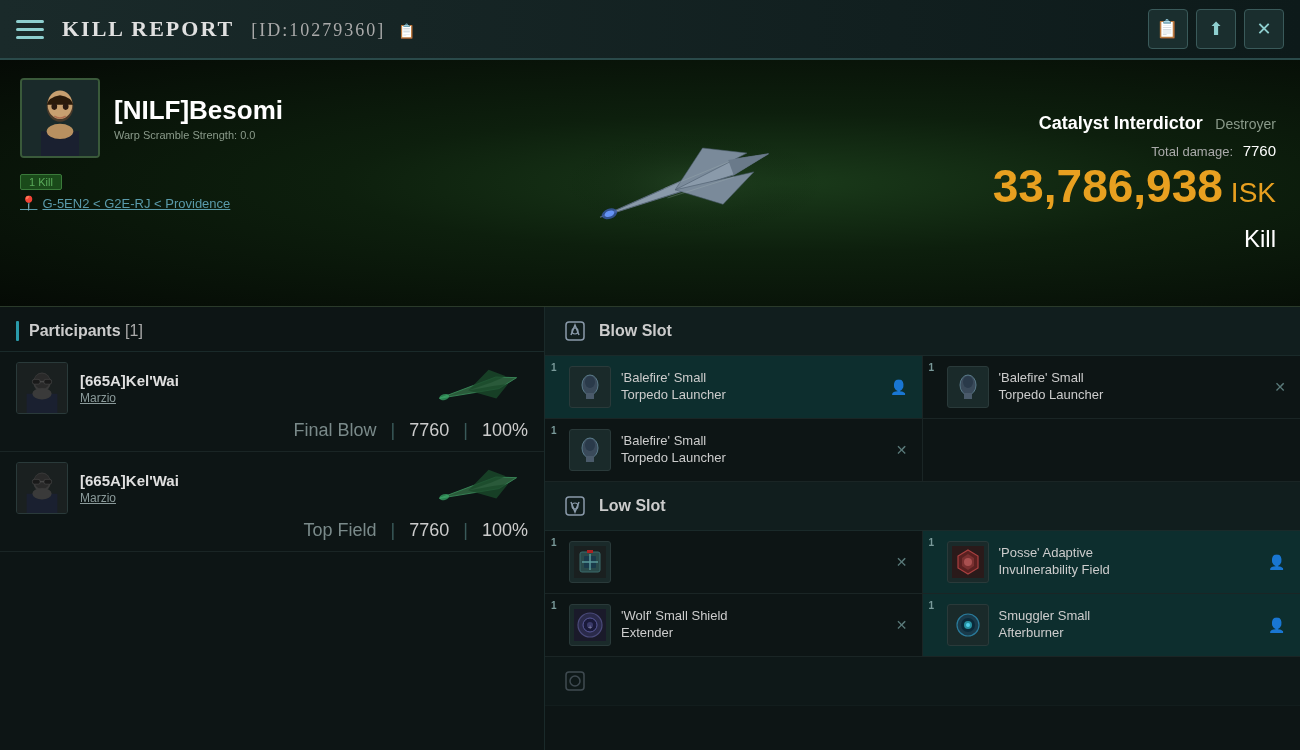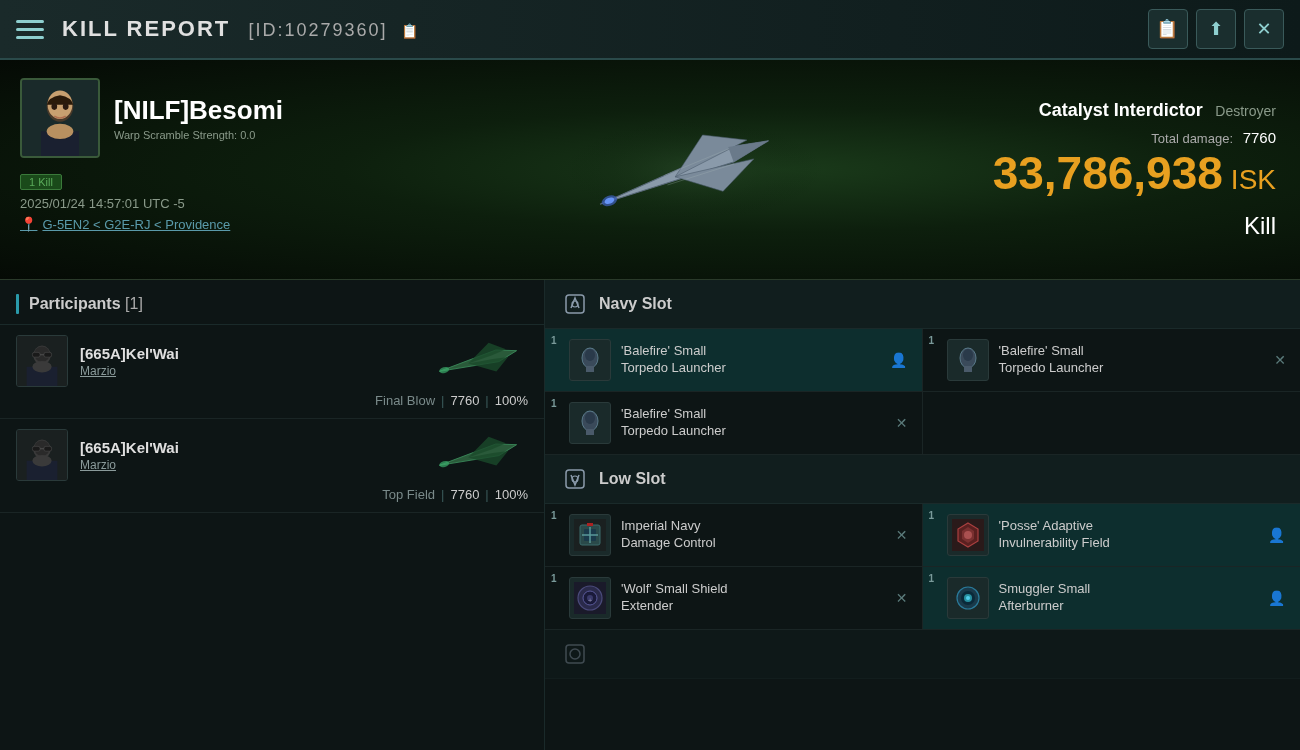--- a/index.html
+++ b/index.html
@@ -42,6 +42,7 @@
       color: #e0e0e0;
       letter-spacing: 2px;
       text-transform: uppercase;
+      font-family: Liberation Serif, serif;
     }
     .header-title .id-part {
       color: #aaa;

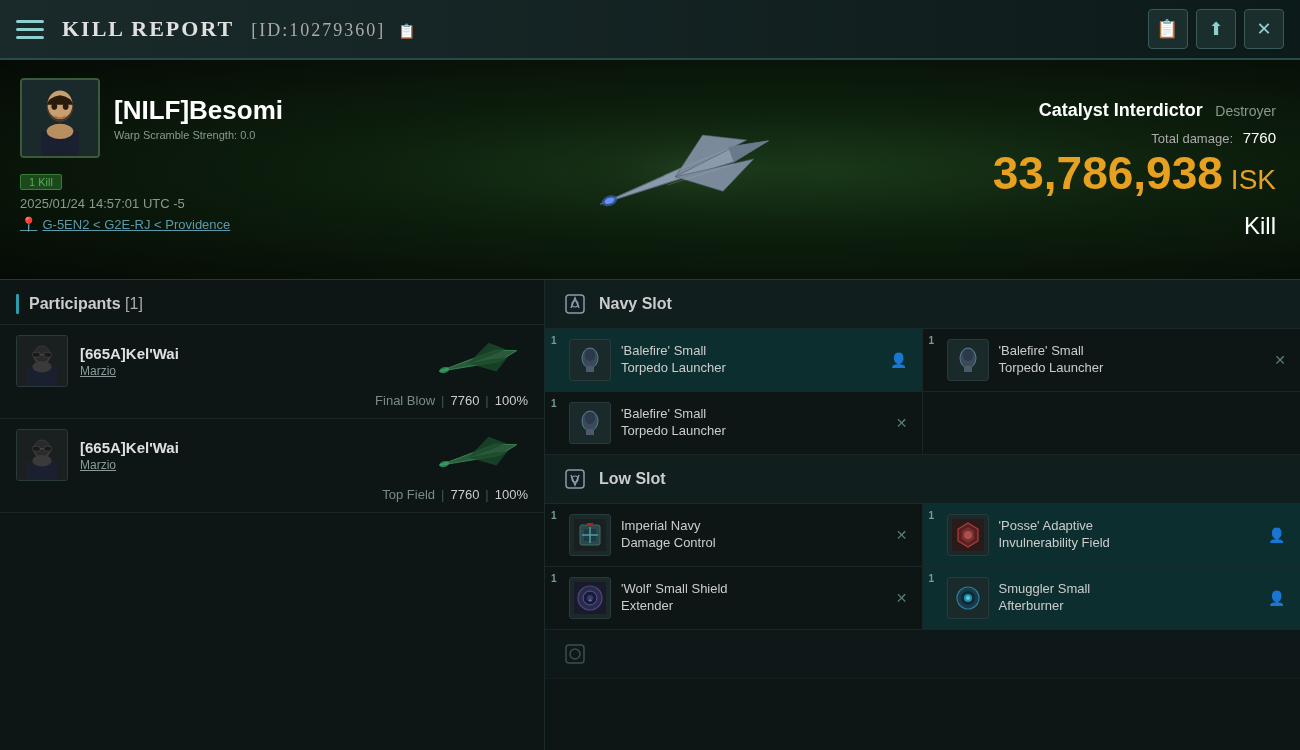--- a/index.html
+++ b/index.html
@@ -71,7 +71,7 @@
     
     .hero {
       display: flex;
-      height: 220px;
+      height: 247px;
       background: radial-gradient(ellipse at 60% 50%, #1a3a1a 0%, #0d1f0d 40%, #050a05 100%);
       position: relative;
       border-bottom: 1px solid #2a3a2a;

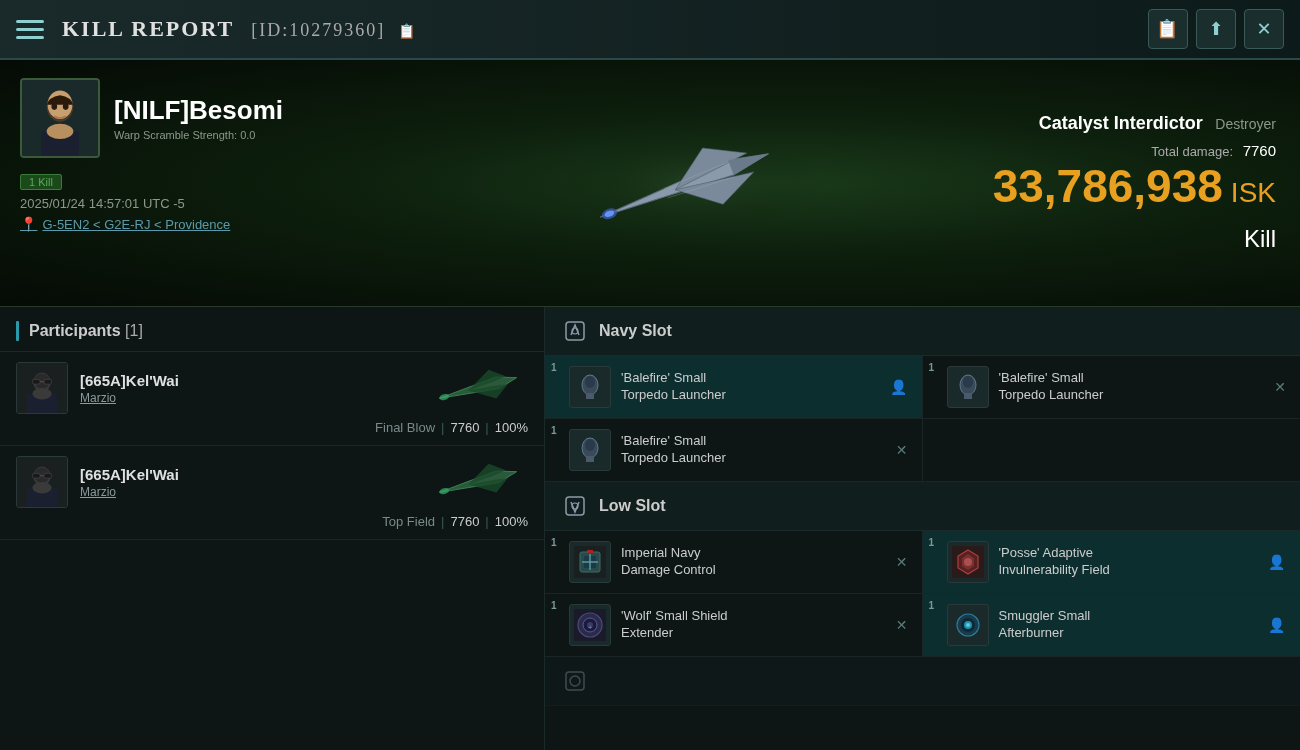--- a/index.html
+++ b/index.html
@@ -433,7 +433,6 @@
       </div>
     </div>
     <div class="hero-kill-badge">1 Kill</div>
-    <div class="hero-datetime">2025/01/24 14:57:01 UTC -5</div>
     <div class="hero-location">
       <span style="font-size:14px;">📍</span>
       <span>G-5EN2 &lt; G2E-RJ &lt; Providence</span>

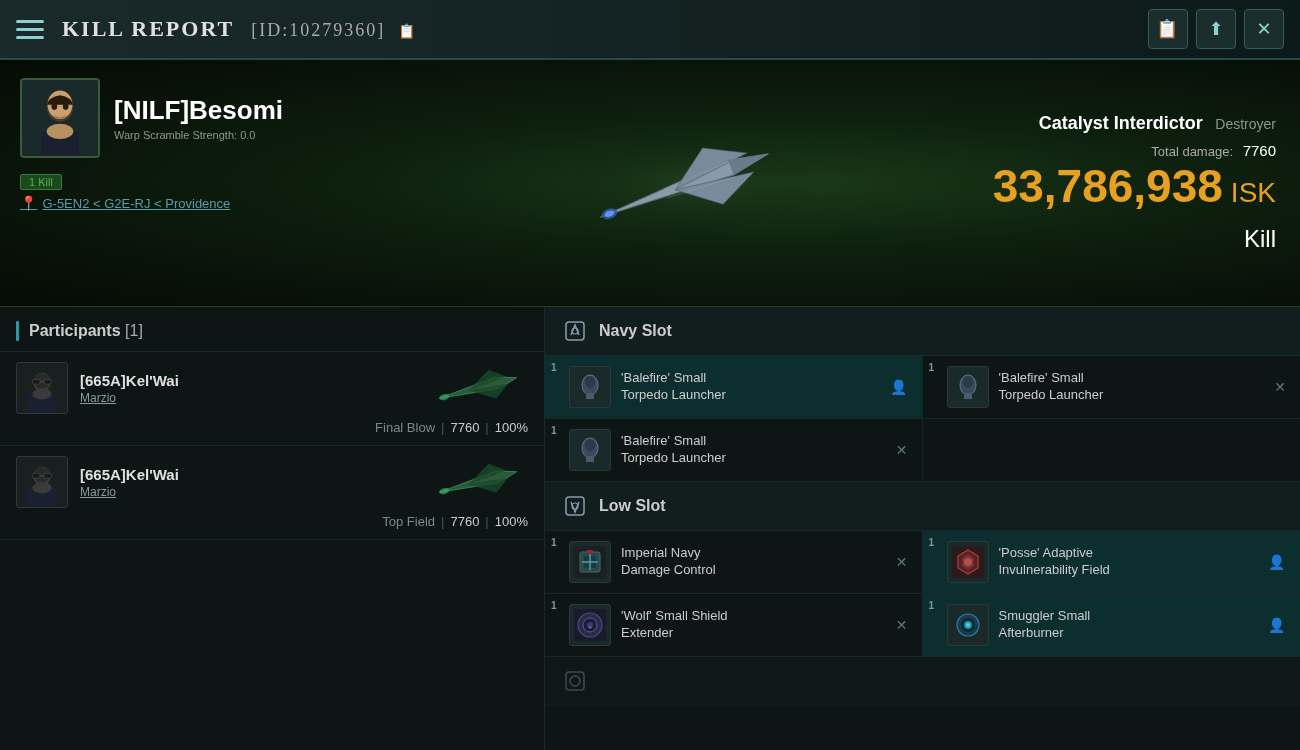--- a/index.html
+++ b/index.html
@@ -584,7 +584,7 @@
             <circle cx="12" cy="12" r="3" fill="none" stroke="#8a9aaa" stroke-width="1.2"></circle>
           </svg>
         </div>
-        <span class="slot-title">Navy Slot</span>
+        <span class="slot-title">Blow Slot</span>
       </div>
       <div class="items-grid">
 

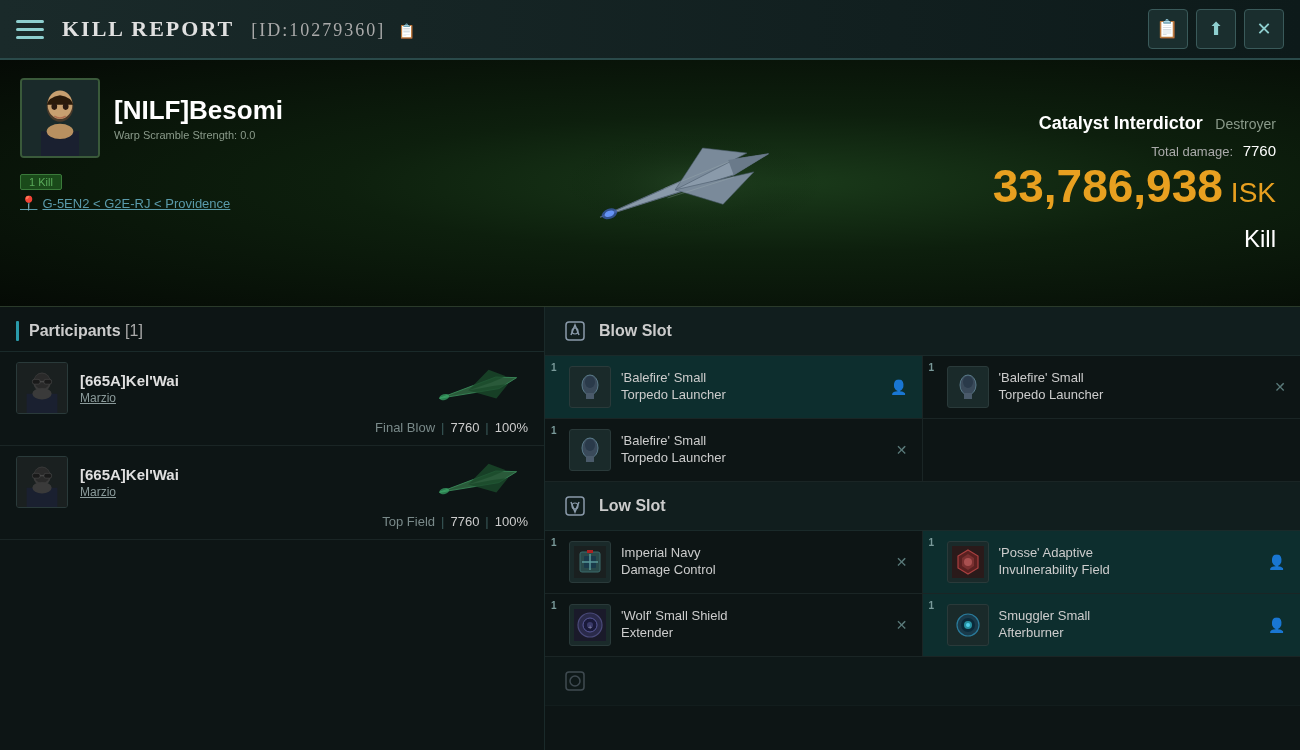--- a/index.html
+++ b/index.html
@@ -282,9 +282,9 @@
       display: flex;
       align-items: center;
       justify-content: flex-end;
-      gap: 6px;
+      gap: 14px;
       margin-top: 6px;
-      font-size: 13px;
+      font-size: 18px;
       color: #8a9a9a;
     }
     .participant-stats .stat-label {

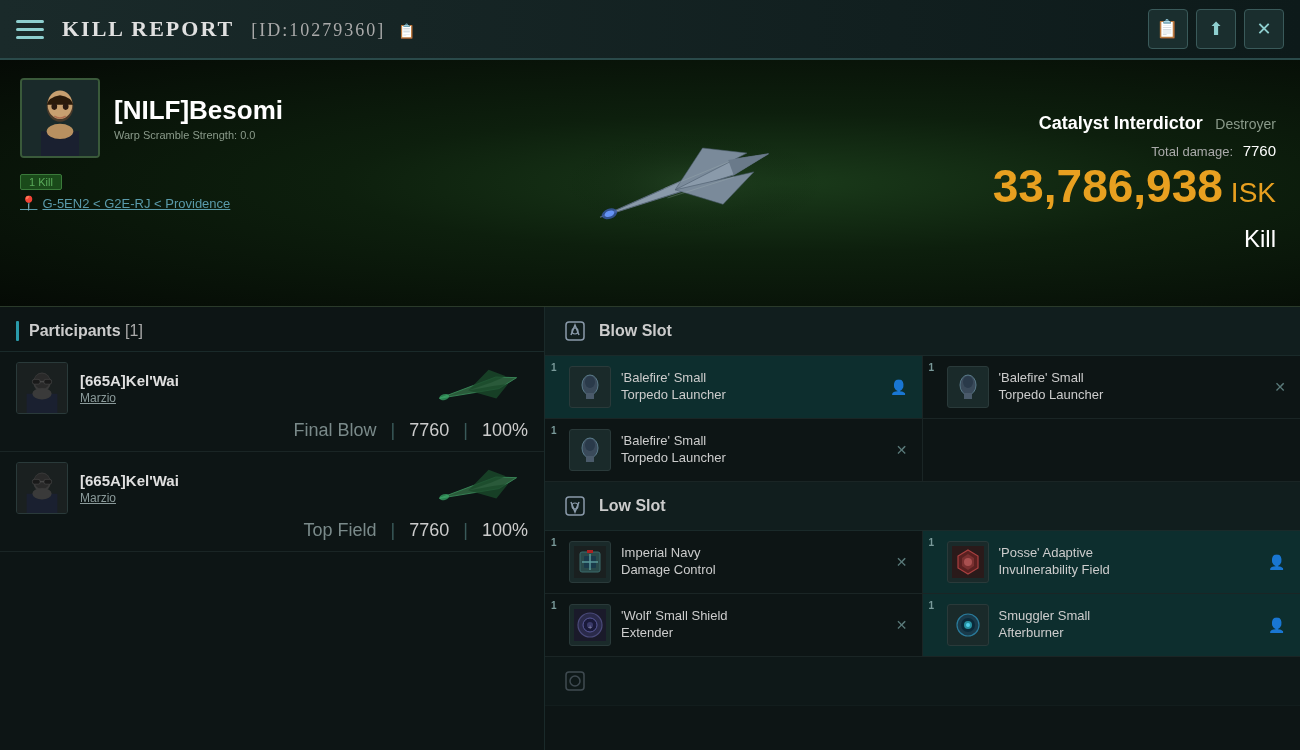--- a/index.html
+++ b/index.html
@@ -663,8 +663,6 @@
               <rect x="13" y="4" width="6" height="3" fill="#aa2222"></rect>
             </svg>
           </div>
-          <span class="item-name" style="white-space:pre-line;">Imperial Navy
-Damage Control</span>
           <span class="item-close">✕</span>
         </div>
 

